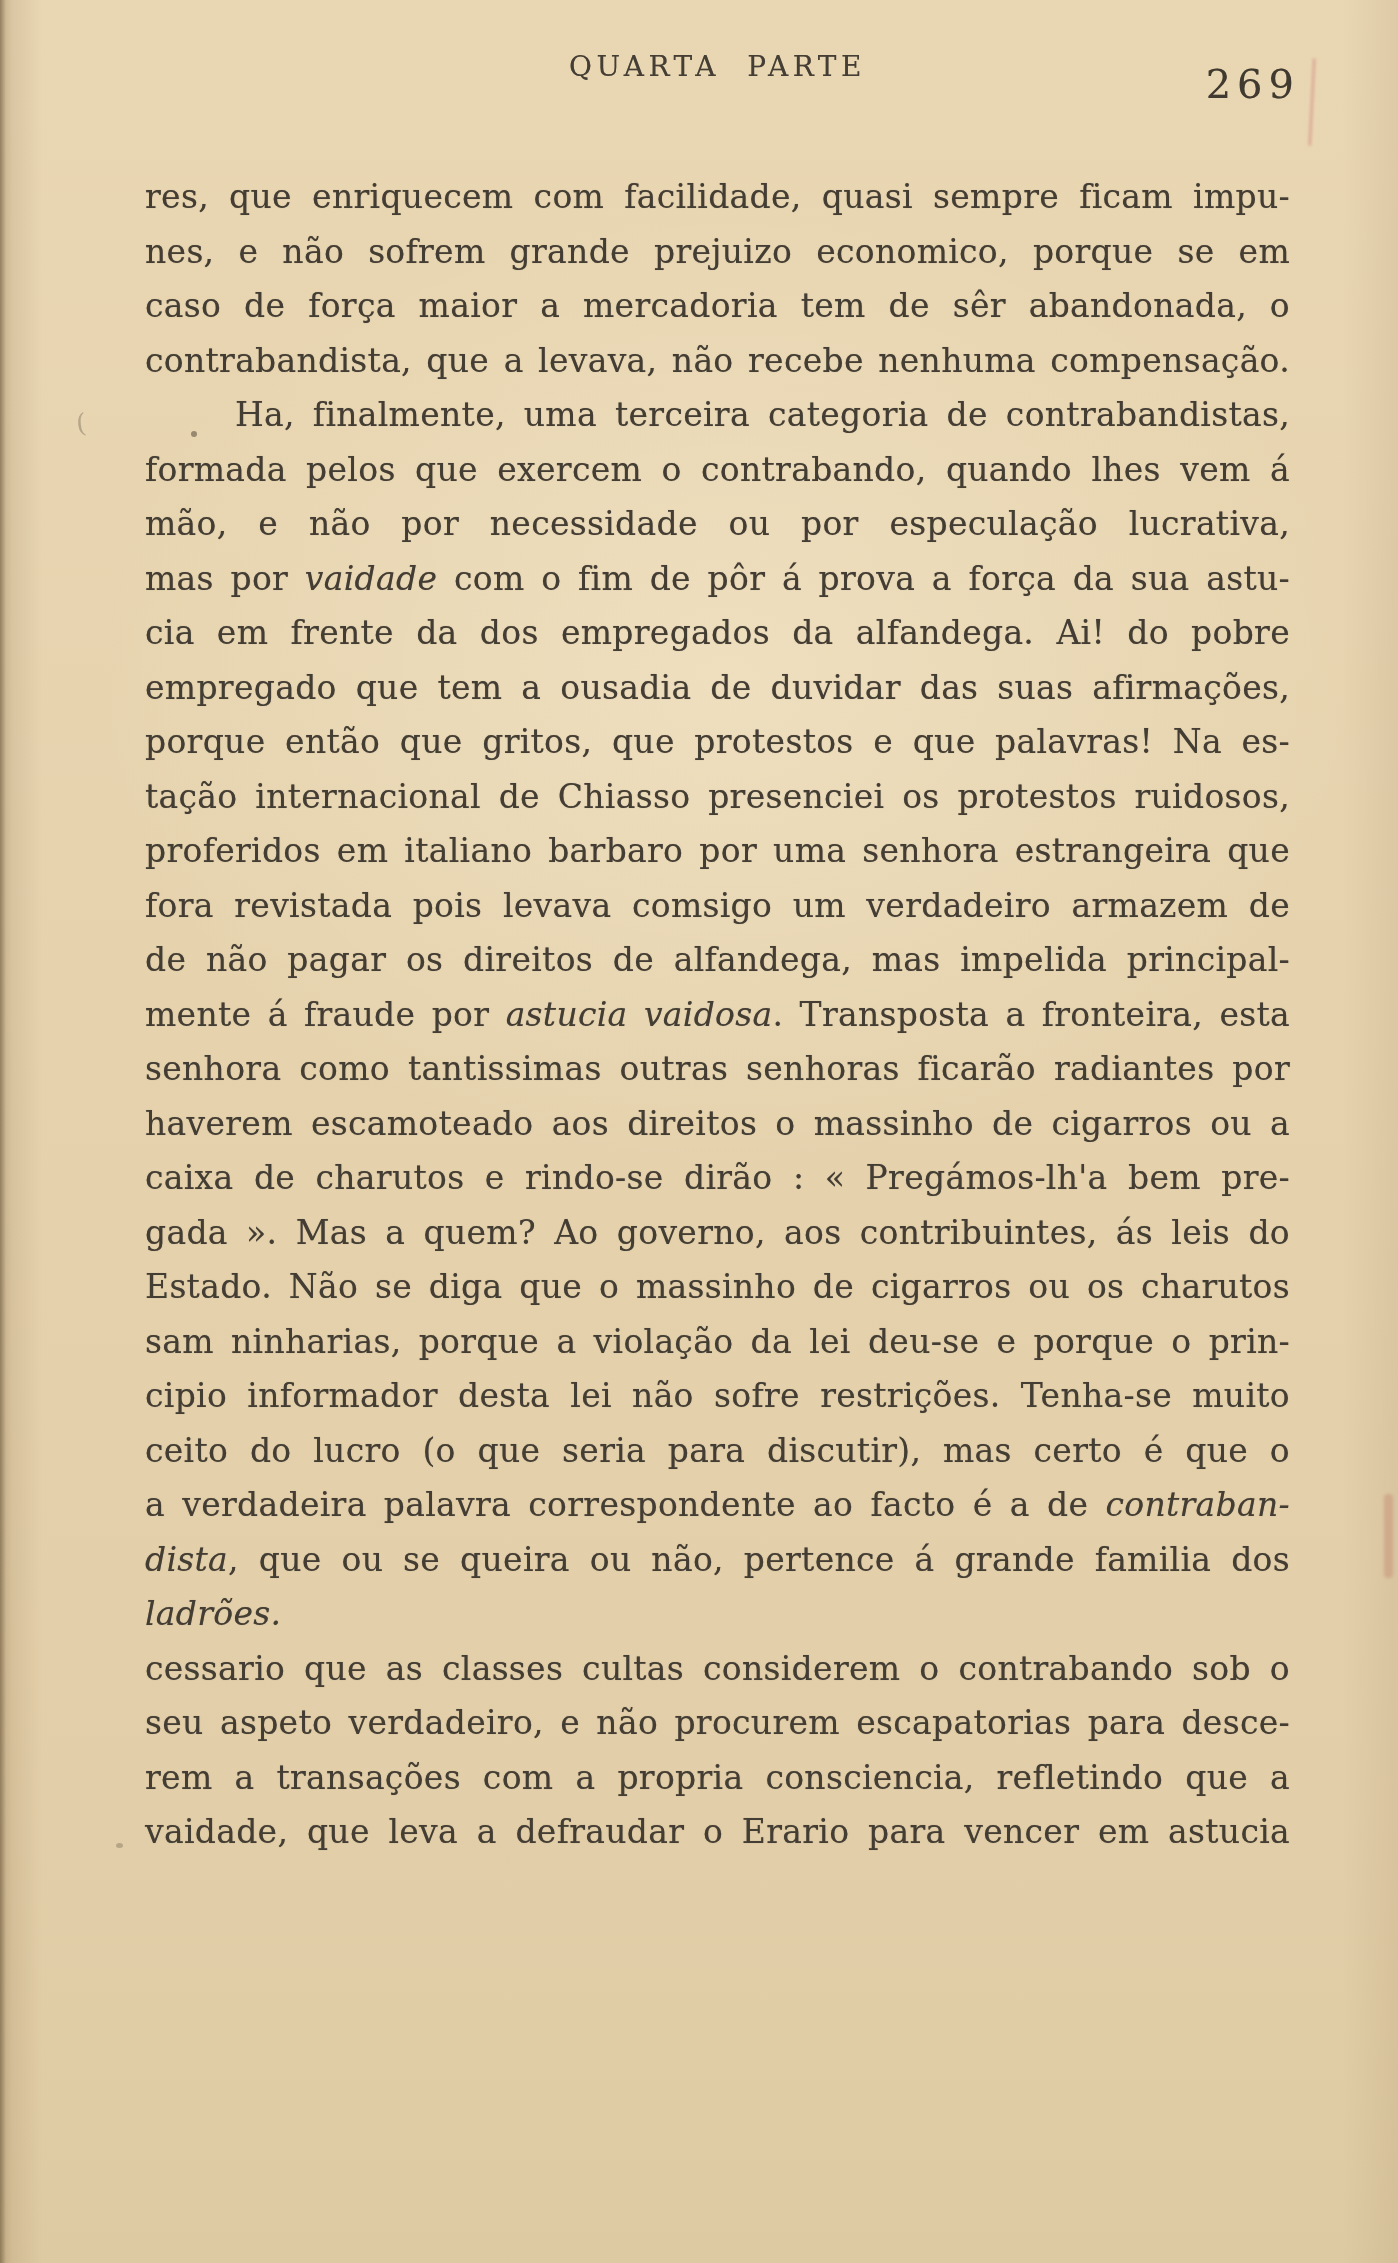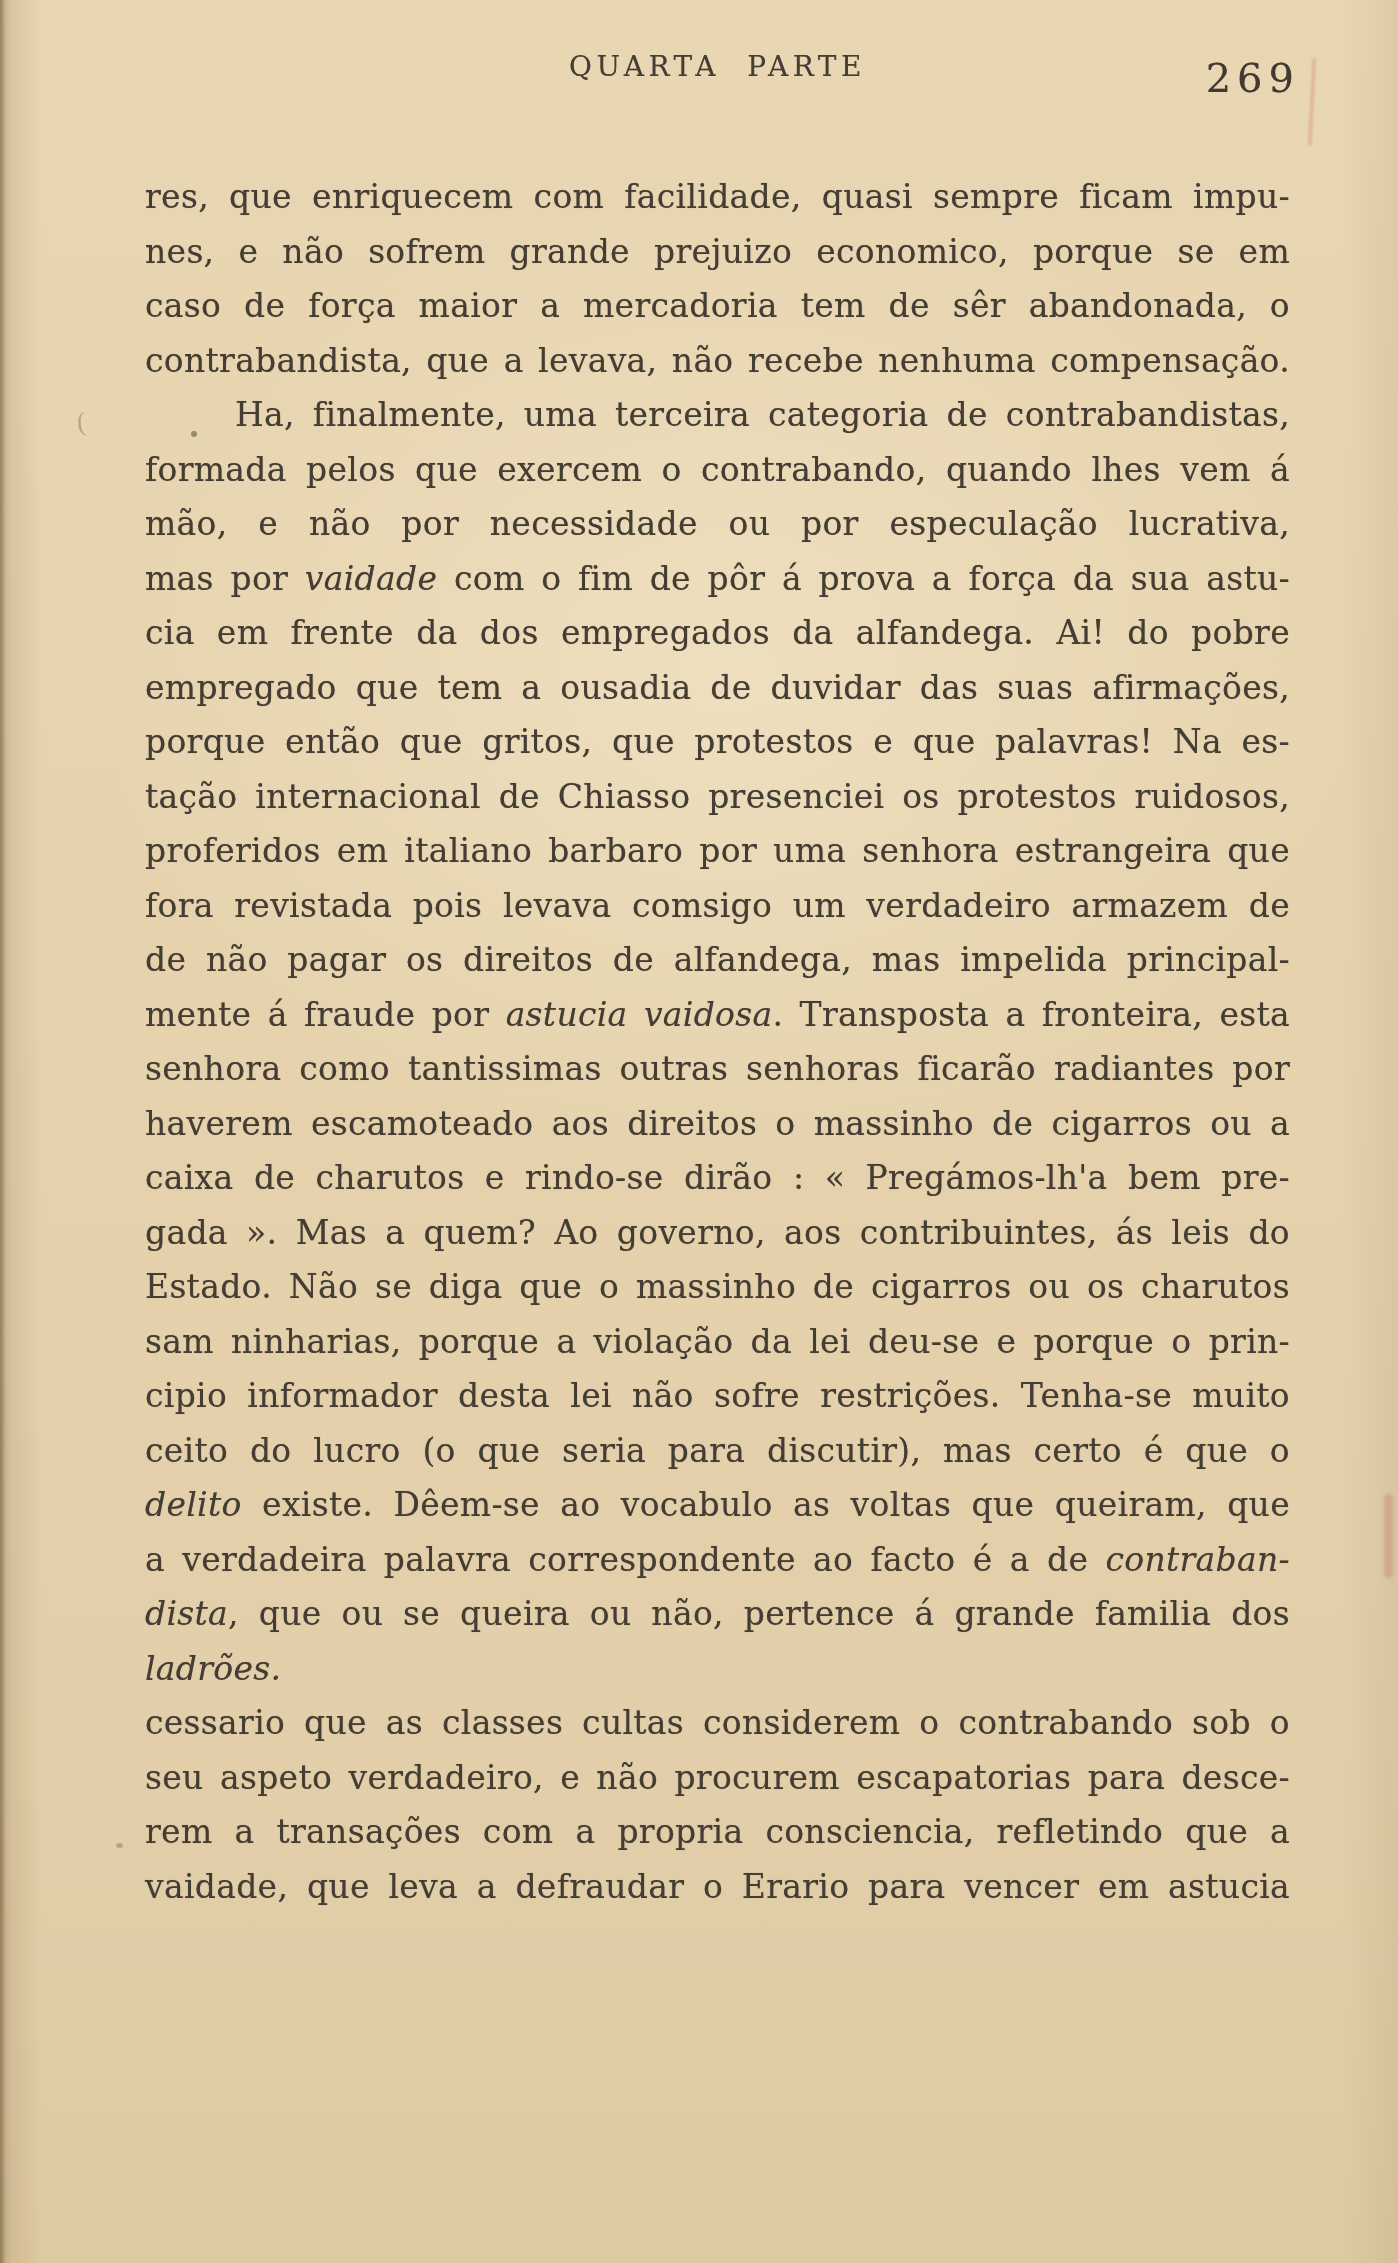--- a/index.html
+++ b/index.html
@@ -27,7 +27,7 @@
     text-shadow:0 0 0.6px rgba(67,61,51,0.45);
   }
   .page-number{
-    position:absolute;right:-10px;top:11px;
+    position:absolute;right:-10px;top:17px;
     font-size:40px;letter-spacing:6px;
     color:#403a30;
     text-shadow:0 0 0.6px rgba(67,61,51,0.45);

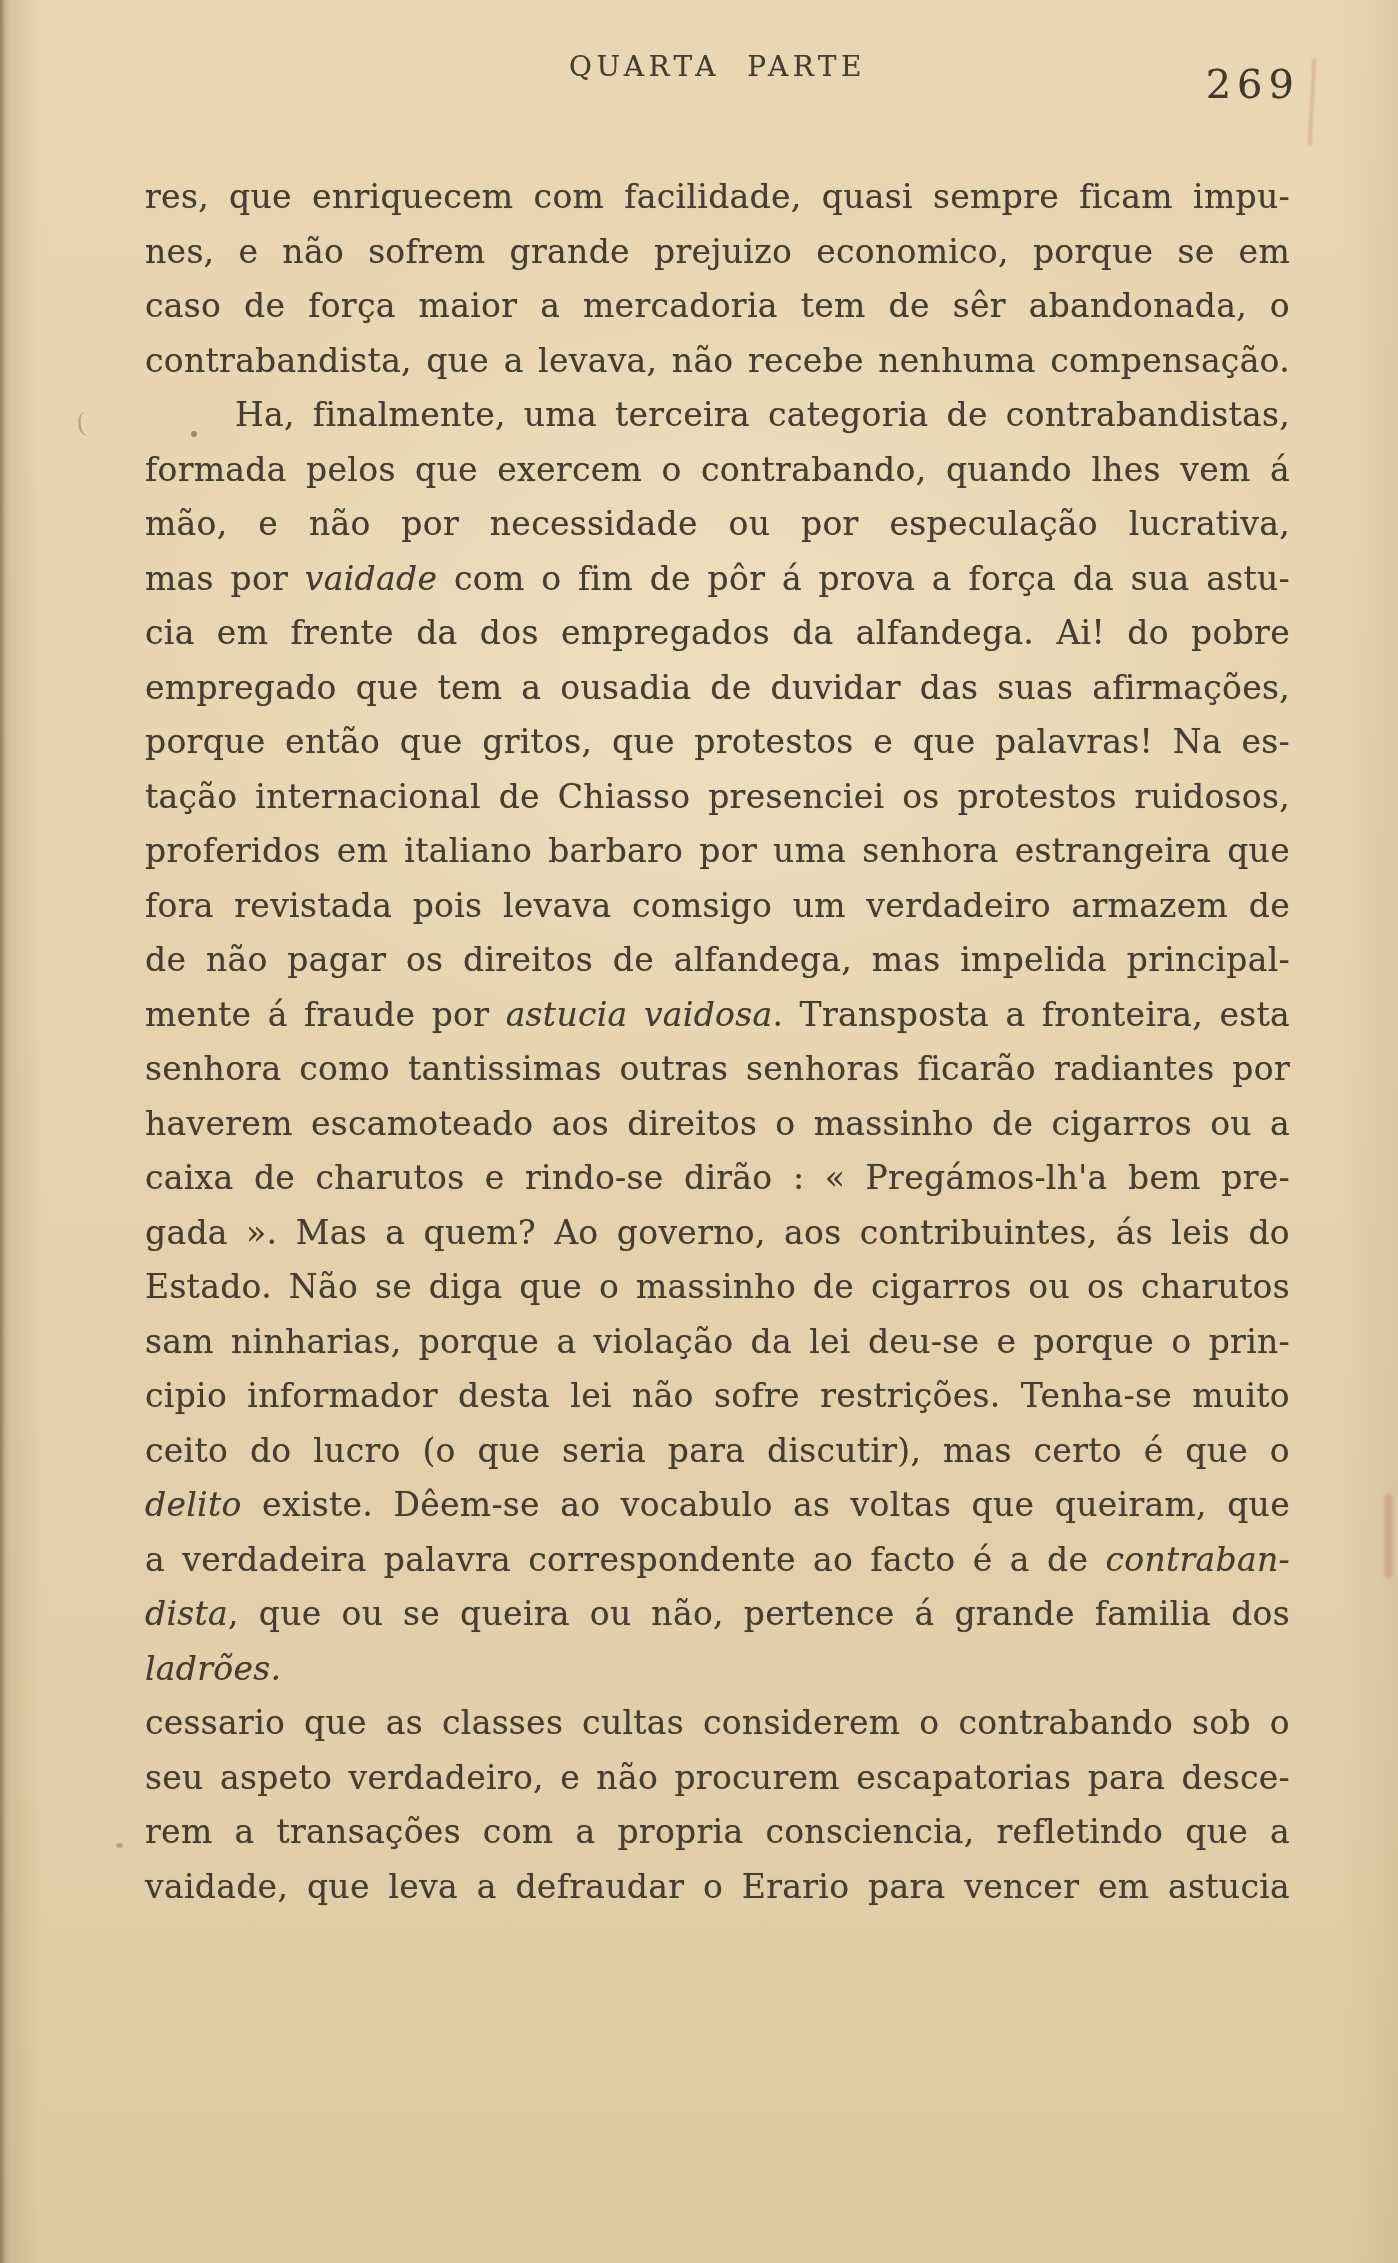--- a/index.html
+++ b/index.html
@@ -99,7 +99,6 @@
         <div class="line"><span>sam ninharias, porque a violação da lei deu-se e porque o prin-</span></div>
         <div class="line"><span>cipio informador desta lei não sofre restrições. Tenha-se muito</span></div>
         <div class="line"><span>ceito do lucro (o que seria para discutir), mas certo é que o</span></div>
-        <div class="line"><span class="it">delito</span><span> existe. Dêem-se ao vocabulo as voltas que queiram, que</span></div>
         <div class="line"><span>a verdadeira palavra correspondente ao facto é a de </span><span class="it">contraban-</span></div>
         <div class="line"><span class="it">dista</span><span>, que ou se queira ou não, pertence á grande familia dos</span></div>
         <div class="line short"><span class="it">ladrões.</span></div>

